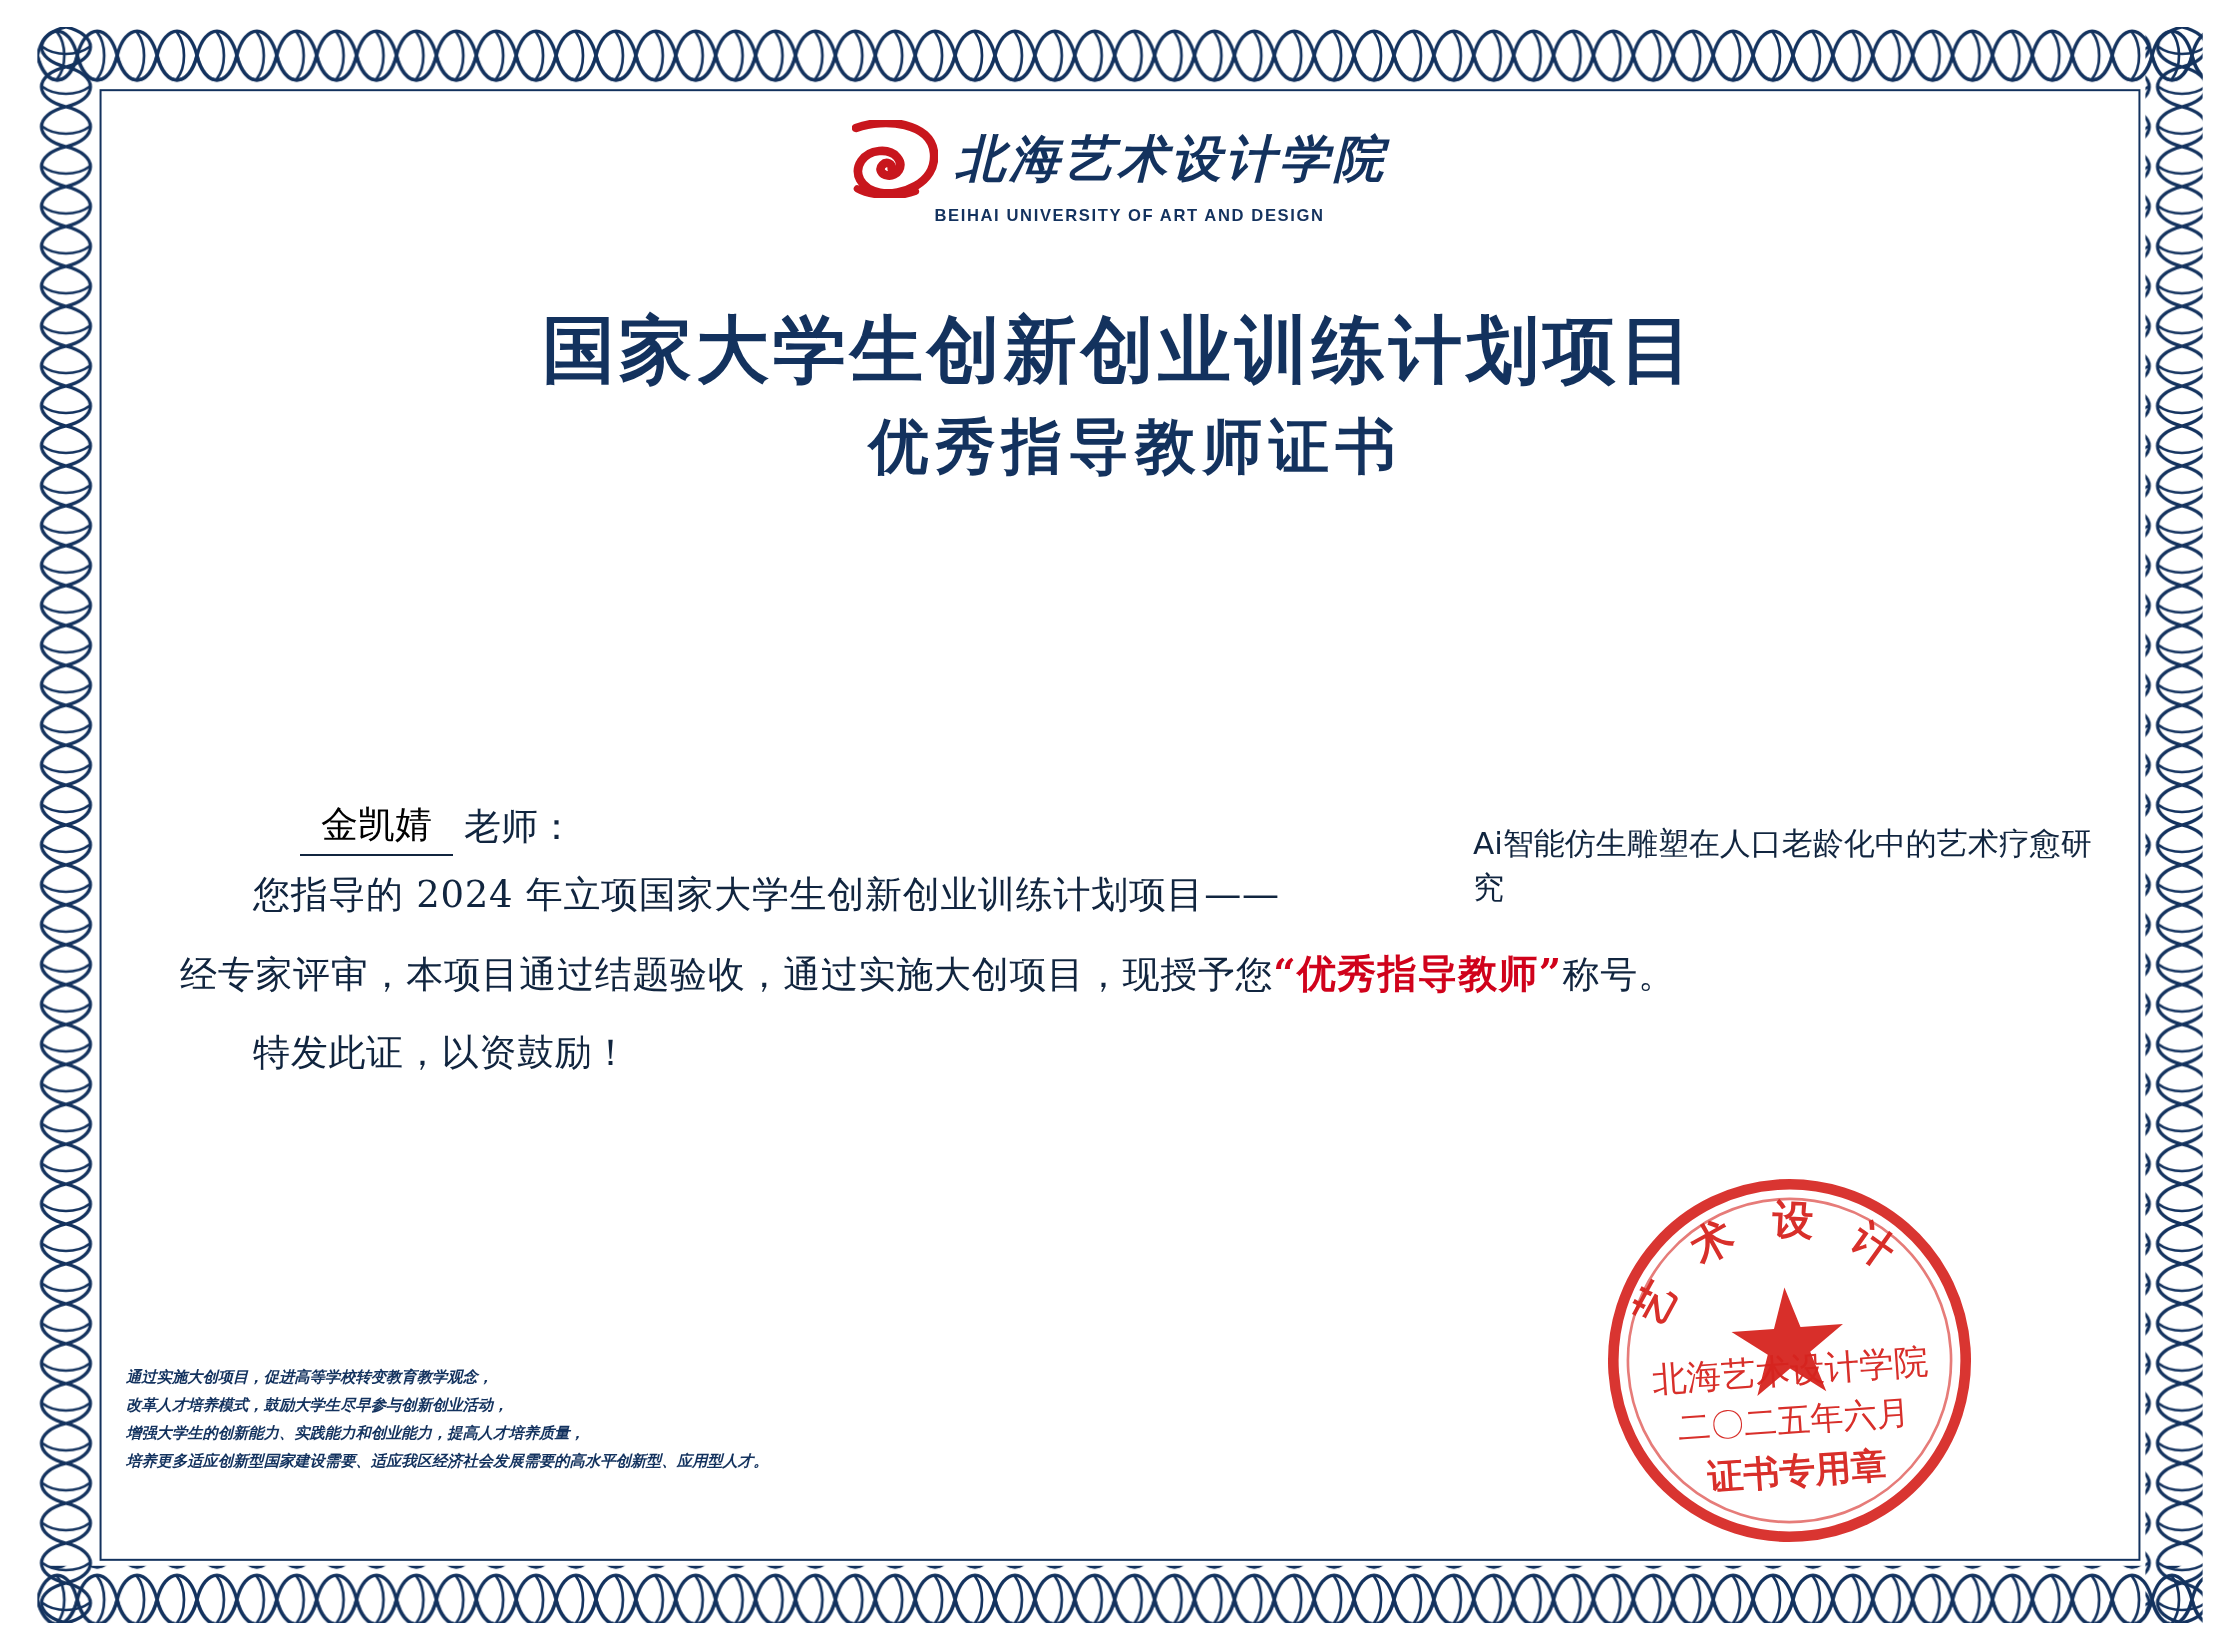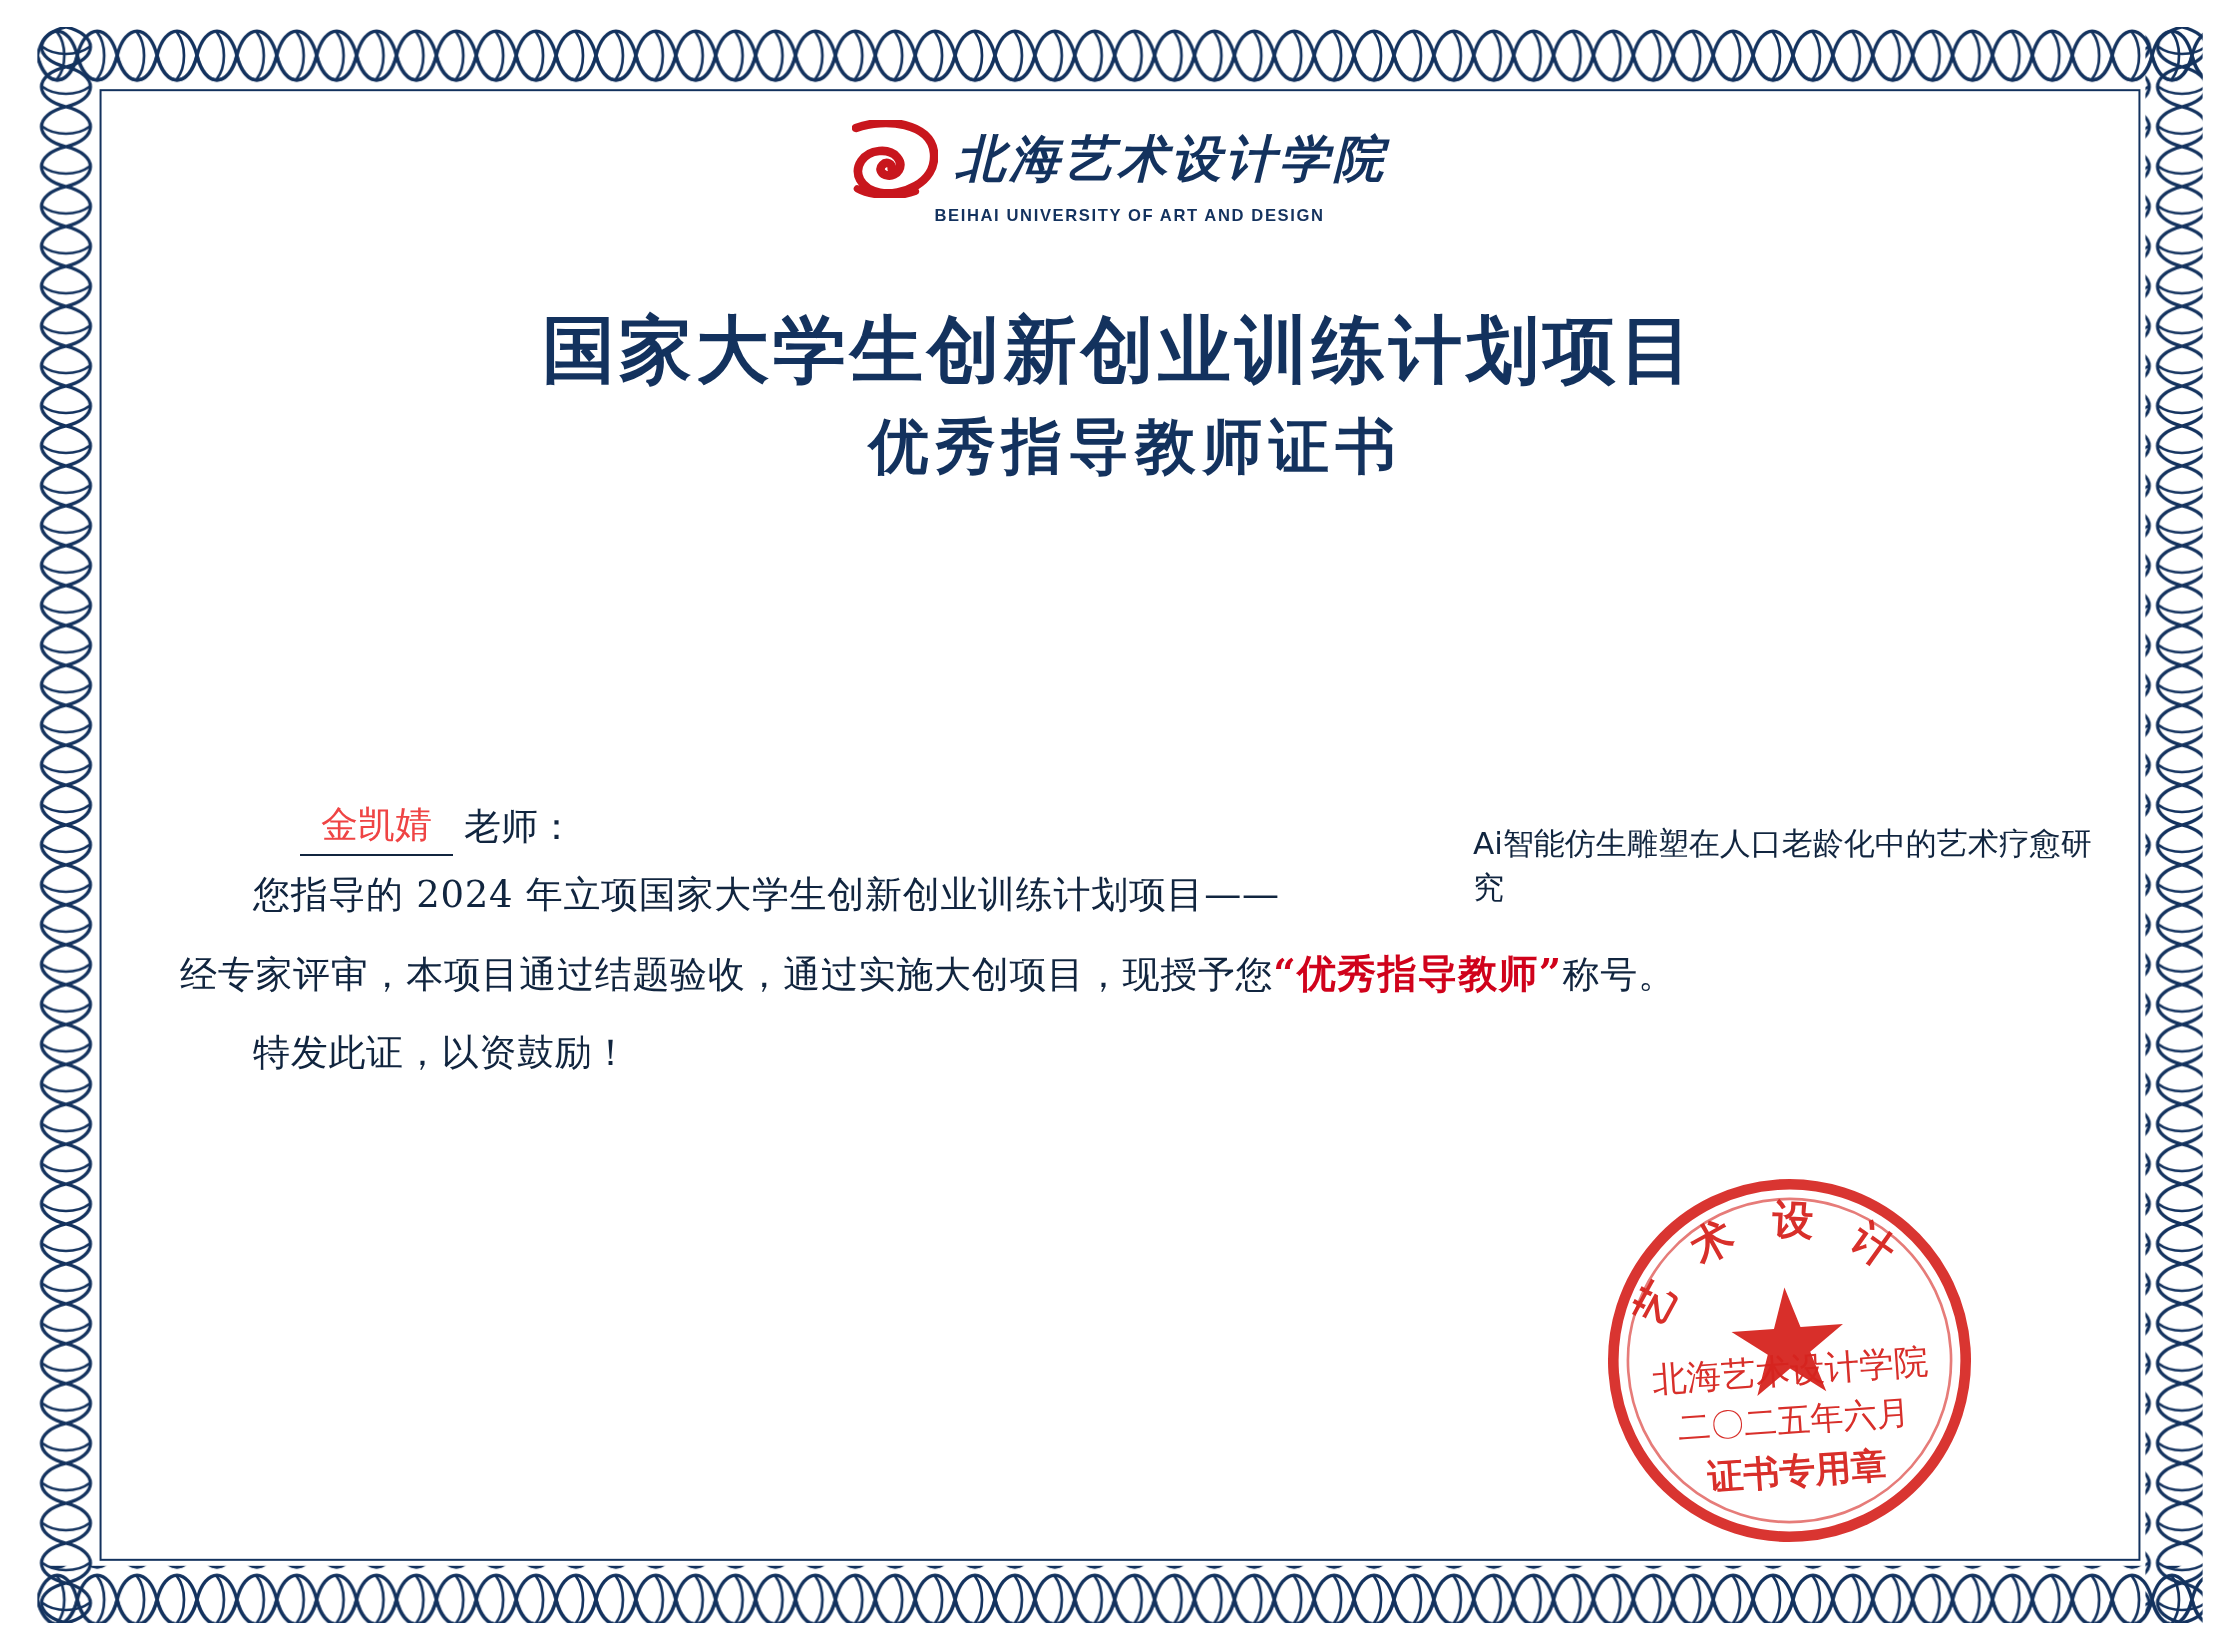--- a/index.html
+++ b/index.html
@@ -134,7 +134,7 @@
     font-size: 37px;
     border-bottom: 2.7px solid #11253f;
     padding-bottom: 4px;
-    color: #ef4444;
+    color: #000000;
   }
   .name-suffix {
     margin-left: 11px;

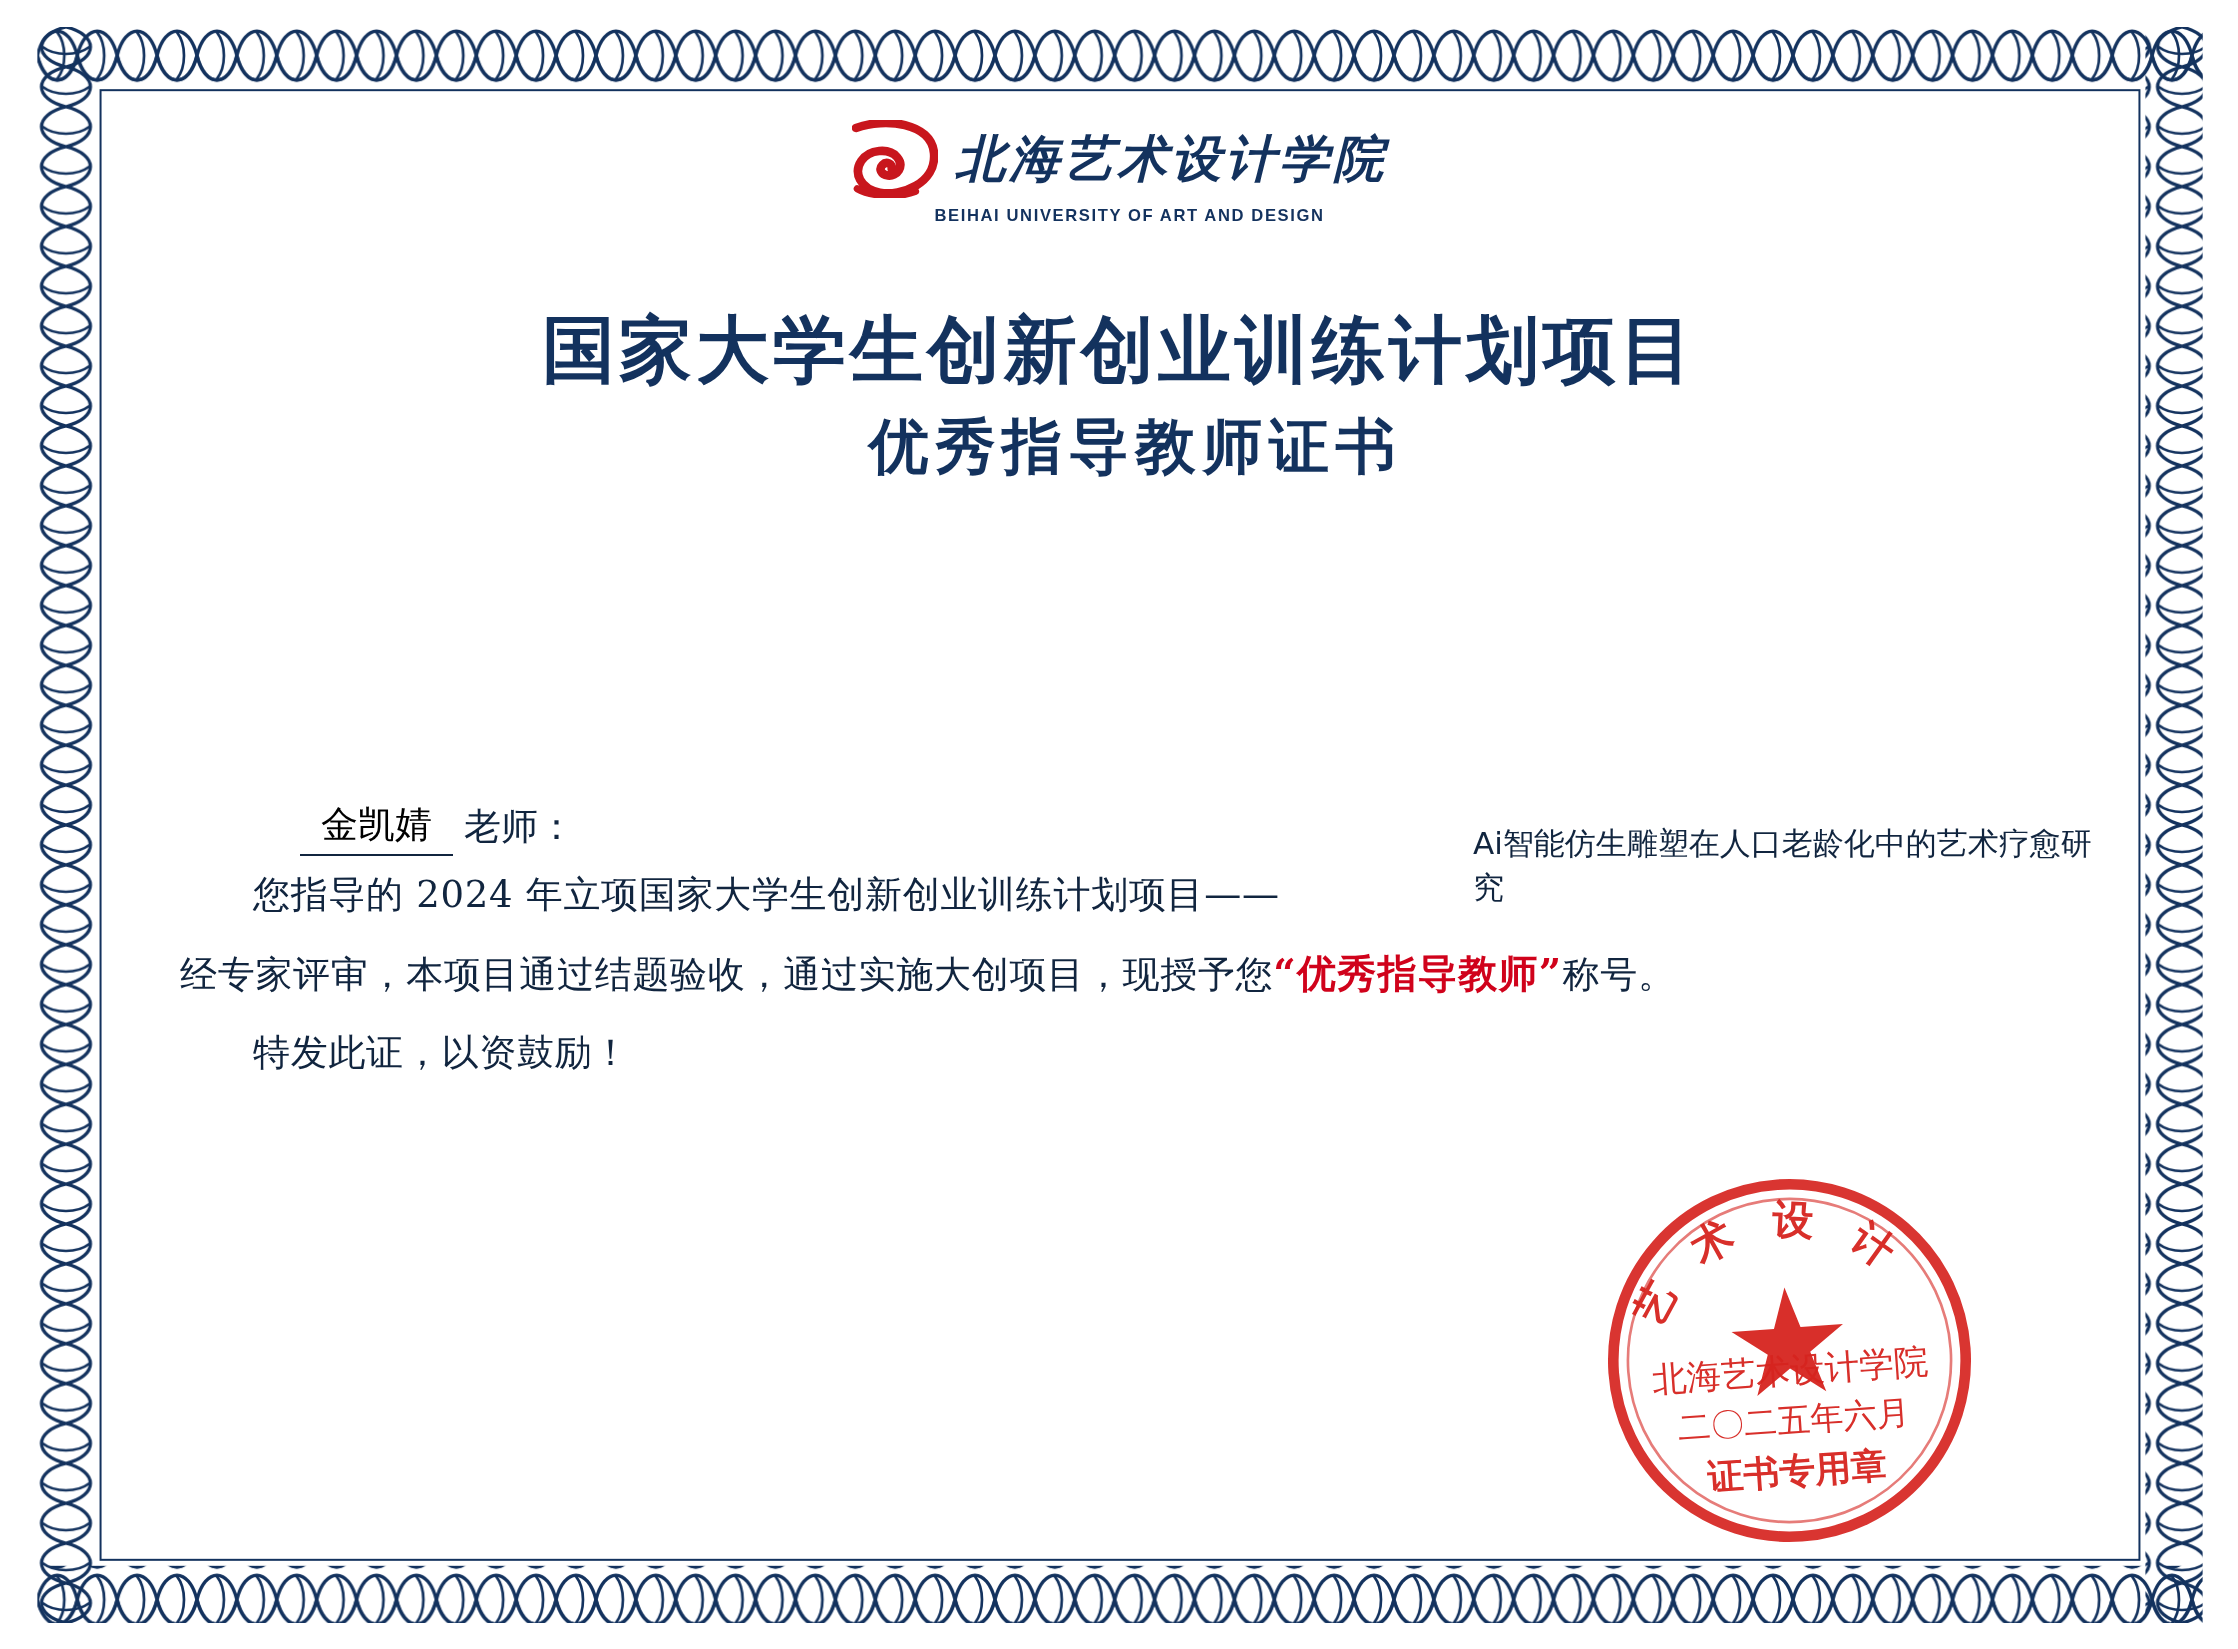--- a/index.html
+++ b/index.html
@@ -257,6 +257,12 @@
 
   <div class="project-title">Ai智能仿生雕塑在人口老龄化中的艺术疗愈研究</div>
 
+  <div class="footnote">
+    <div>通过实施大创项目，促进高等学校转变教育教学观念，</div>
+    <div>改革人才培养模式，鼓励大学生尽早参与创新创业活动，</div>
+    <div>增强大学生的创新能力、实践能力和创业能力，提高人才培养质量，</div>
+    <div>培养更多适应创新型国家建设需要、适应我区经济社会发展需要的高水平创新型、应用型人才。</div>
+  </div>
 
   <div class="seal">
     <svg width="379" height="379" viewBox="0 0 570 570" xmlns="http://www.w3.org/2000/svg">

